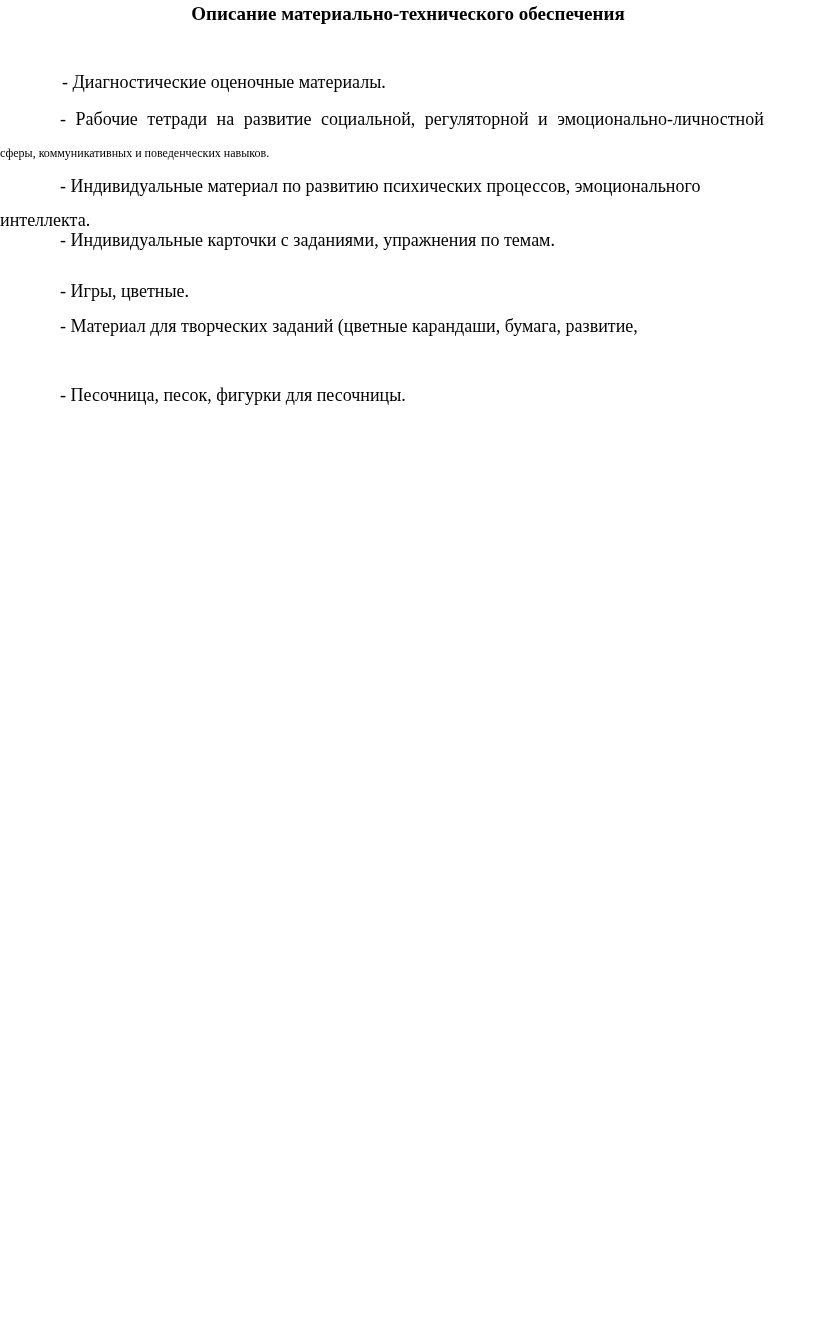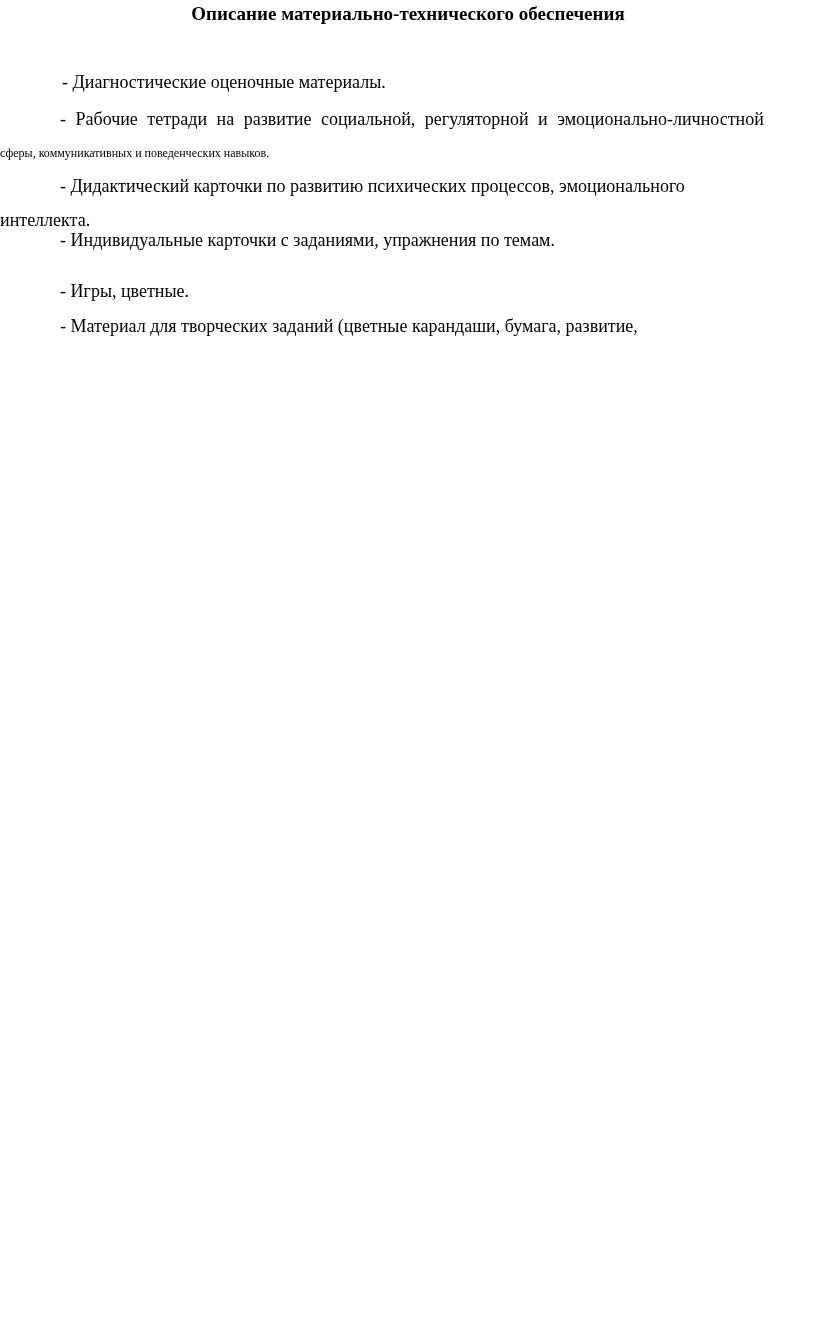--- a/index.html
+++ b/index.html
@@ -55,7 +55,7 @@
   <div class="line indent" style="top:107px; width:754px; word-spacing:5px;">- Рабочие тетради  на развитие социальной, регуляторной и эмоционально-личностной</div>
   <div class="line flush small" style="top:141px; left:0px;">сферы,  коммуникативных  и поведенческих навыков.</div>
 
-  <div class="line indent" style="top:174px;">- Дидактический карточки по развитию психических процессов, эмоционального</div>
+  <div class="line indent" style="top:174px;">- Индивидуальные материал по развитию психических процессов, эмоционального</div>
   <div class="line flush" style="top:208px; left:0px;">интеллекта.</div>
 
   <div class="line indent" style="top:228px;">- Индивидуальные карточки с заданиями, упражнения по темам.</div>

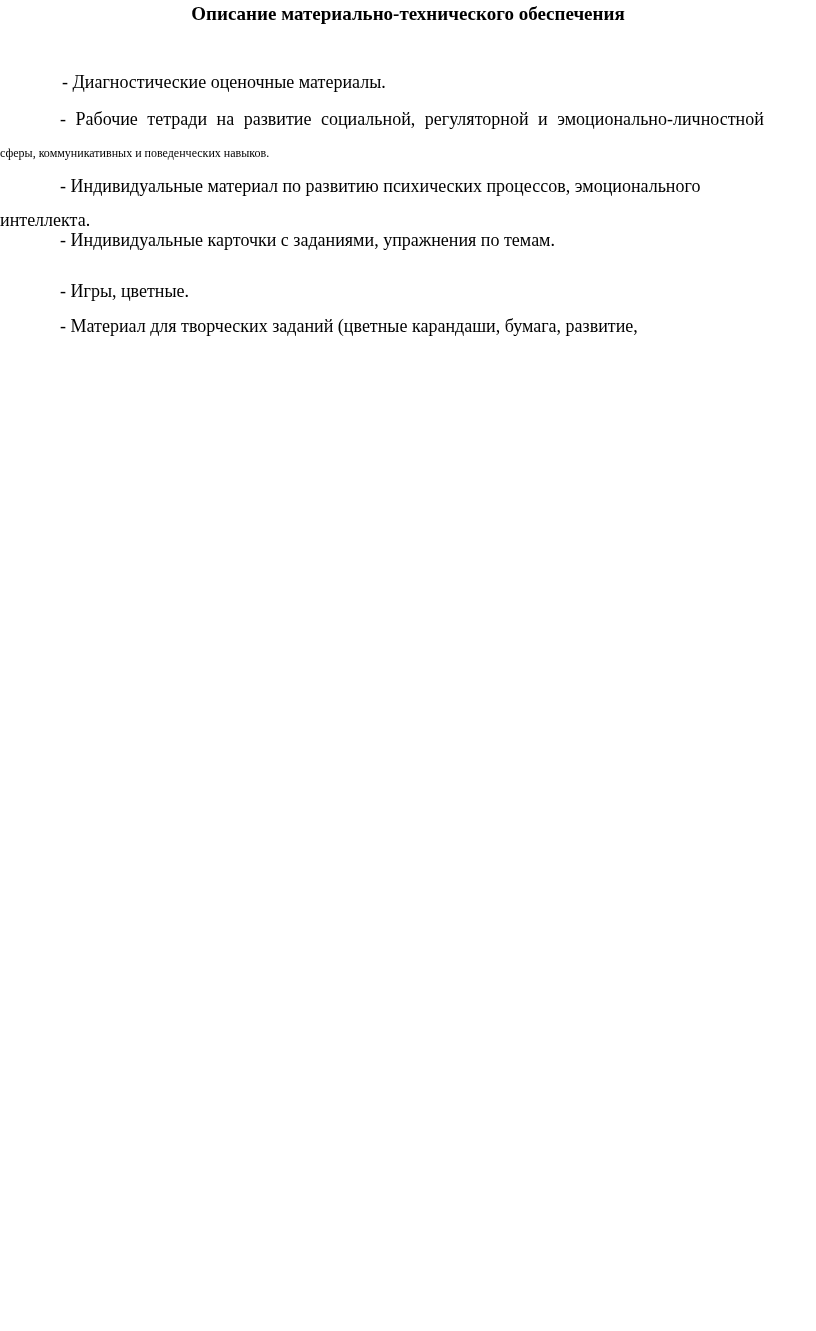--- a/index.html
+++ b/index.html
@@ -64,6 +64,7 @@
 
   <div class="line indent" style="top:314px;">- Материал для творческих заданий (цветные карандаши, бумага, развитие,</div>
 
+  <div class="line indent" style="top:383px;">- Песочница, песок, фигурки для песочницы.</div>
 
 </div>
 

